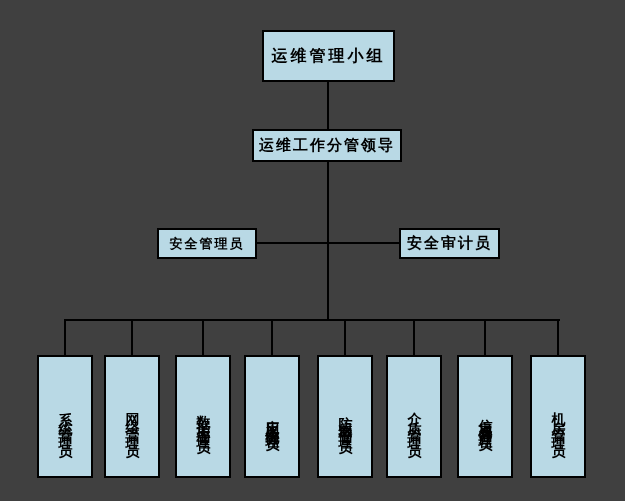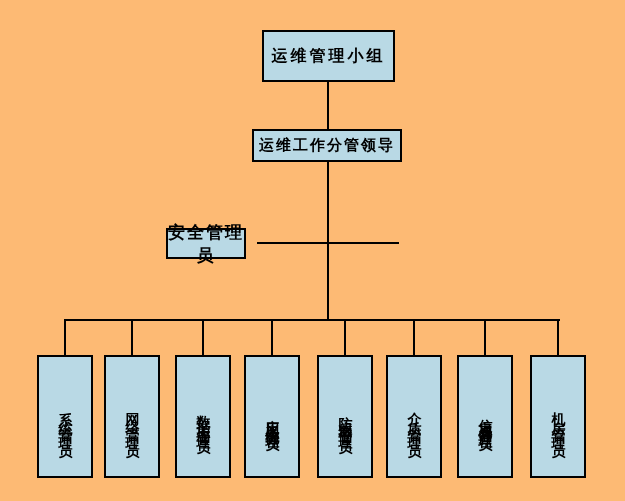--- a/index.html
+++ b/index.html
@@ -11,7 +11,7 @@
     position: relative;
     width: 625px;
     height: 501px;
-    background: #fdba74;
+    background: #404040;
     font-family: "Liberation Serif", "DejaVu Serif", serif;
     color: #000000;
     overflow: hidden;

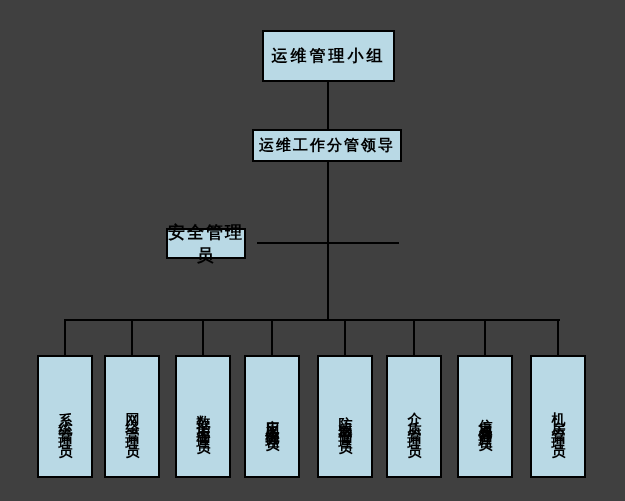--- a/index.html
+++ b/index.html
@@ -36,8 +36,8 @@
     font-size: 15px; letter-spacing: 2px; align-items: center;
   }
   .node-side-left {
-    left: 166px; top: 228px; width: 80px; height: 31px;
-    font-size: 17px; letter-spacing: 2px;
+    left: 157px; top: 228px; width: 100px; height: 31px;
+    font-size: 13px; letter-spacing: 2px;
   }
   .node-side-right {
     left: 399px; top: 228px; width: 101px; height: 31px;

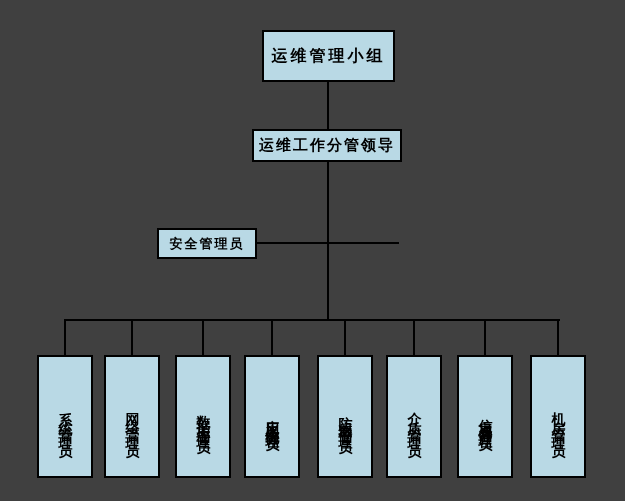--- a/index.html
+++ b/index.html
@@ -111,6 +111,9 @@
   <div class="node node-side-left">
     <span>安全管理员</span>
   </div>
+  <div class="node node-side-right">
+    <span>安全审计员</span>
+  </div>
 
   <div class="node node-leaf leaf-1">
     <span class="v-label chars-5">系统管理员</span>

